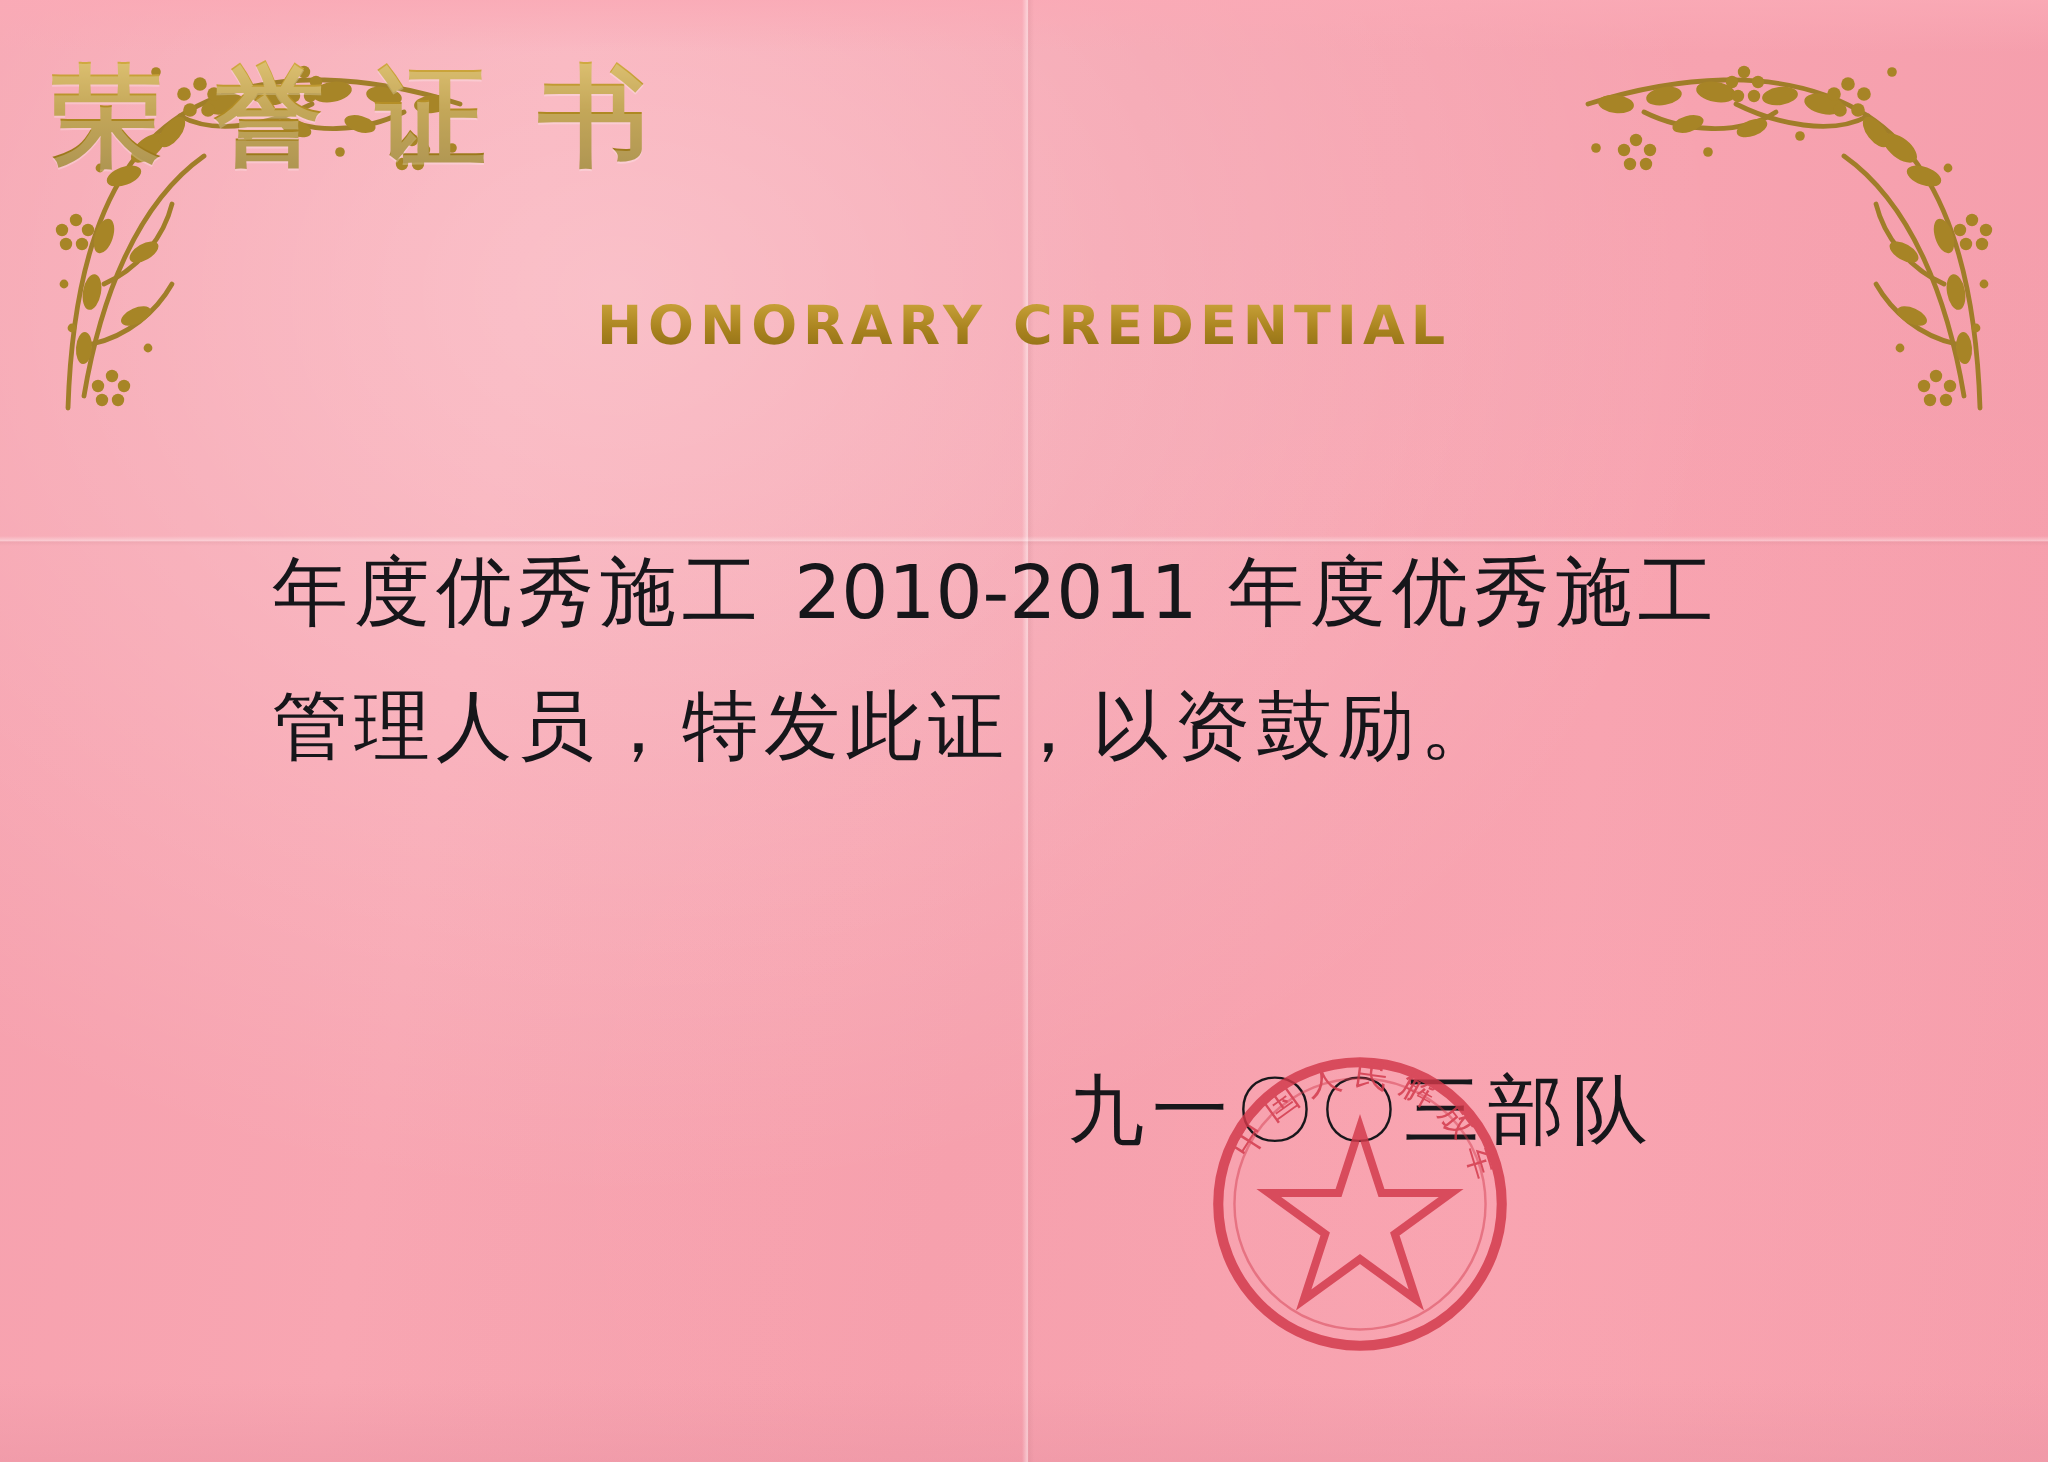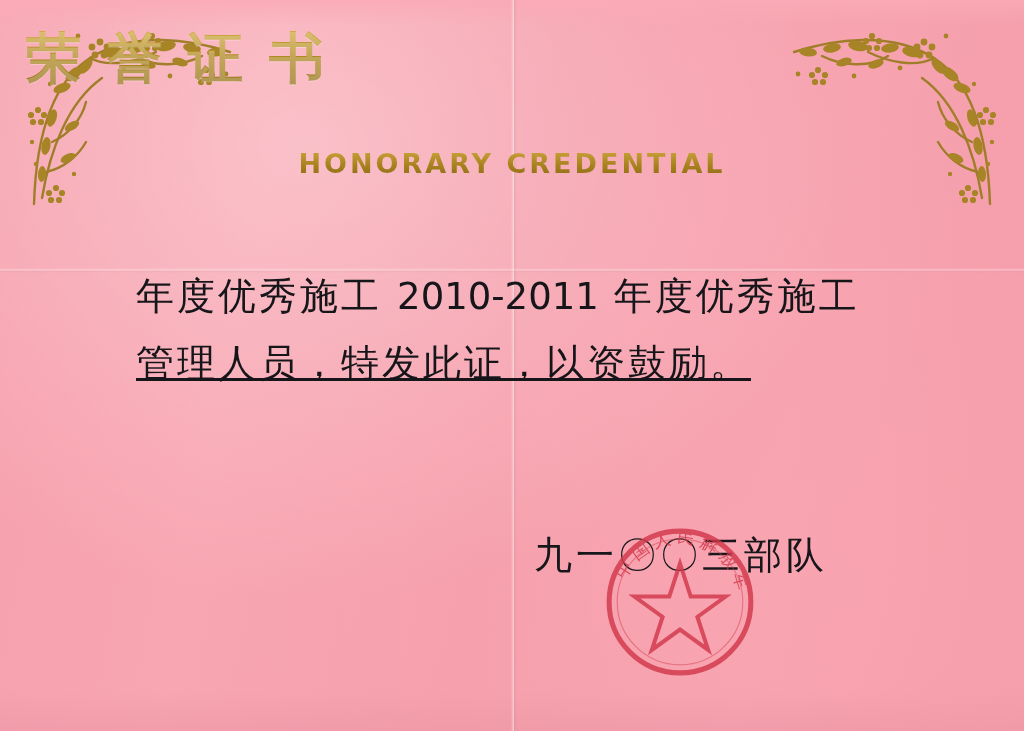--- a/index.html
+++ b/index.html
@@ -124,7 +124,7 @@
   }
   .line-1 { letter-spacing: 5px; }
   .line-2 { letter-spacing: 3px; }
-  .line-3 { letter-spacing: 3px; text-decoration: underline; }
+  .line-3 { letter-spacing: 3px; }
   .years {
     font-family: "DejaVu Sans", "Liberation Sans", sans-serif;
     font-size: 37px;

